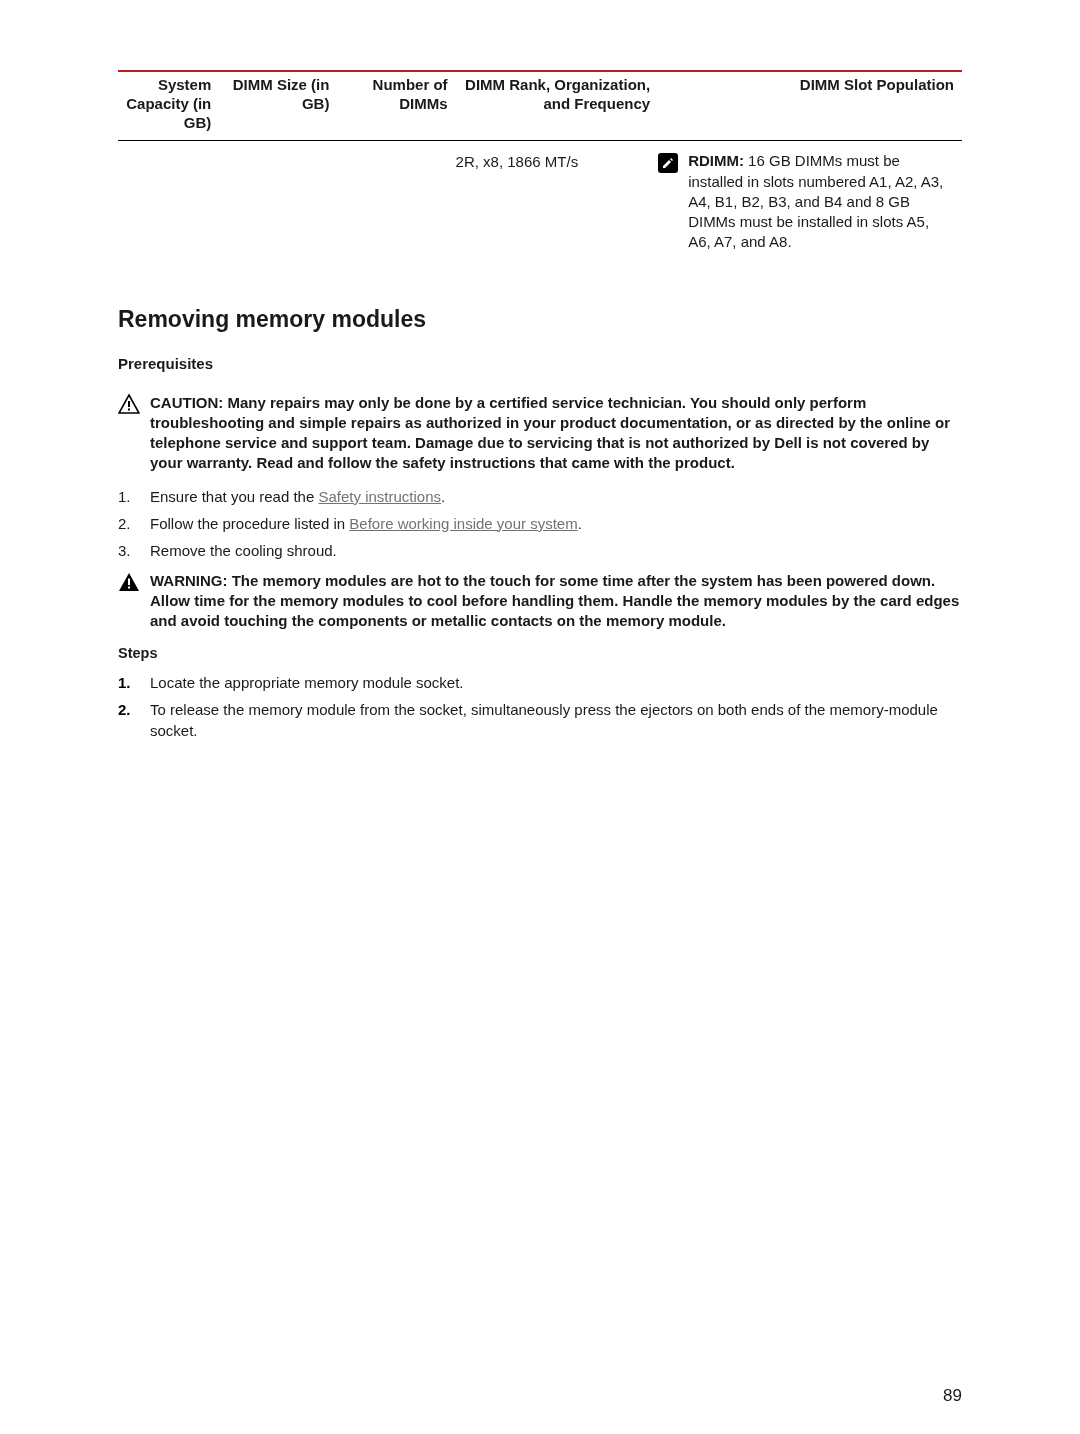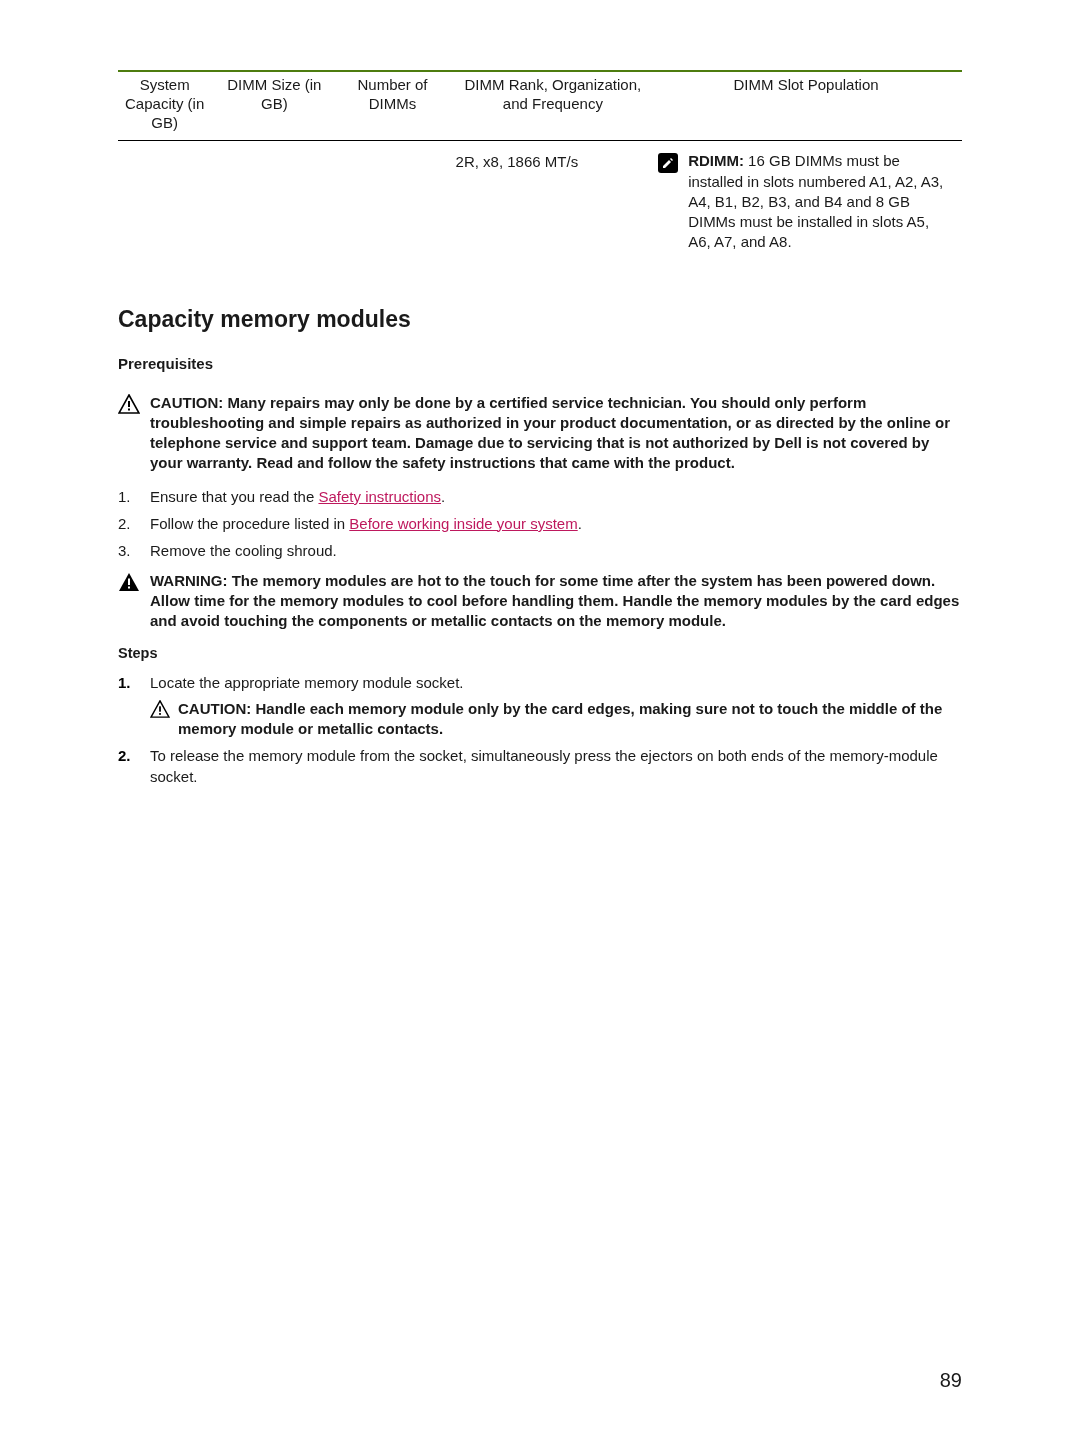--- a/index.html
+++ b/index.html
@@ -21,11 +21,11 @@
       table-layout: fixed;
     }
     table.spec thead th {
-      text-align: center;
-      font-weight: 400;
+      text-align: right;
+      font-weight: 700;
       vertical-align: top;
       padding: 4px 8px 8px 0;
-      border-top: 2px solid #4d7c0f;
+      border-top: 2px solid #b91c1c;
       border-bottom: 1px solid #000;
       font-size: 15px;
       line-height: 1.25;

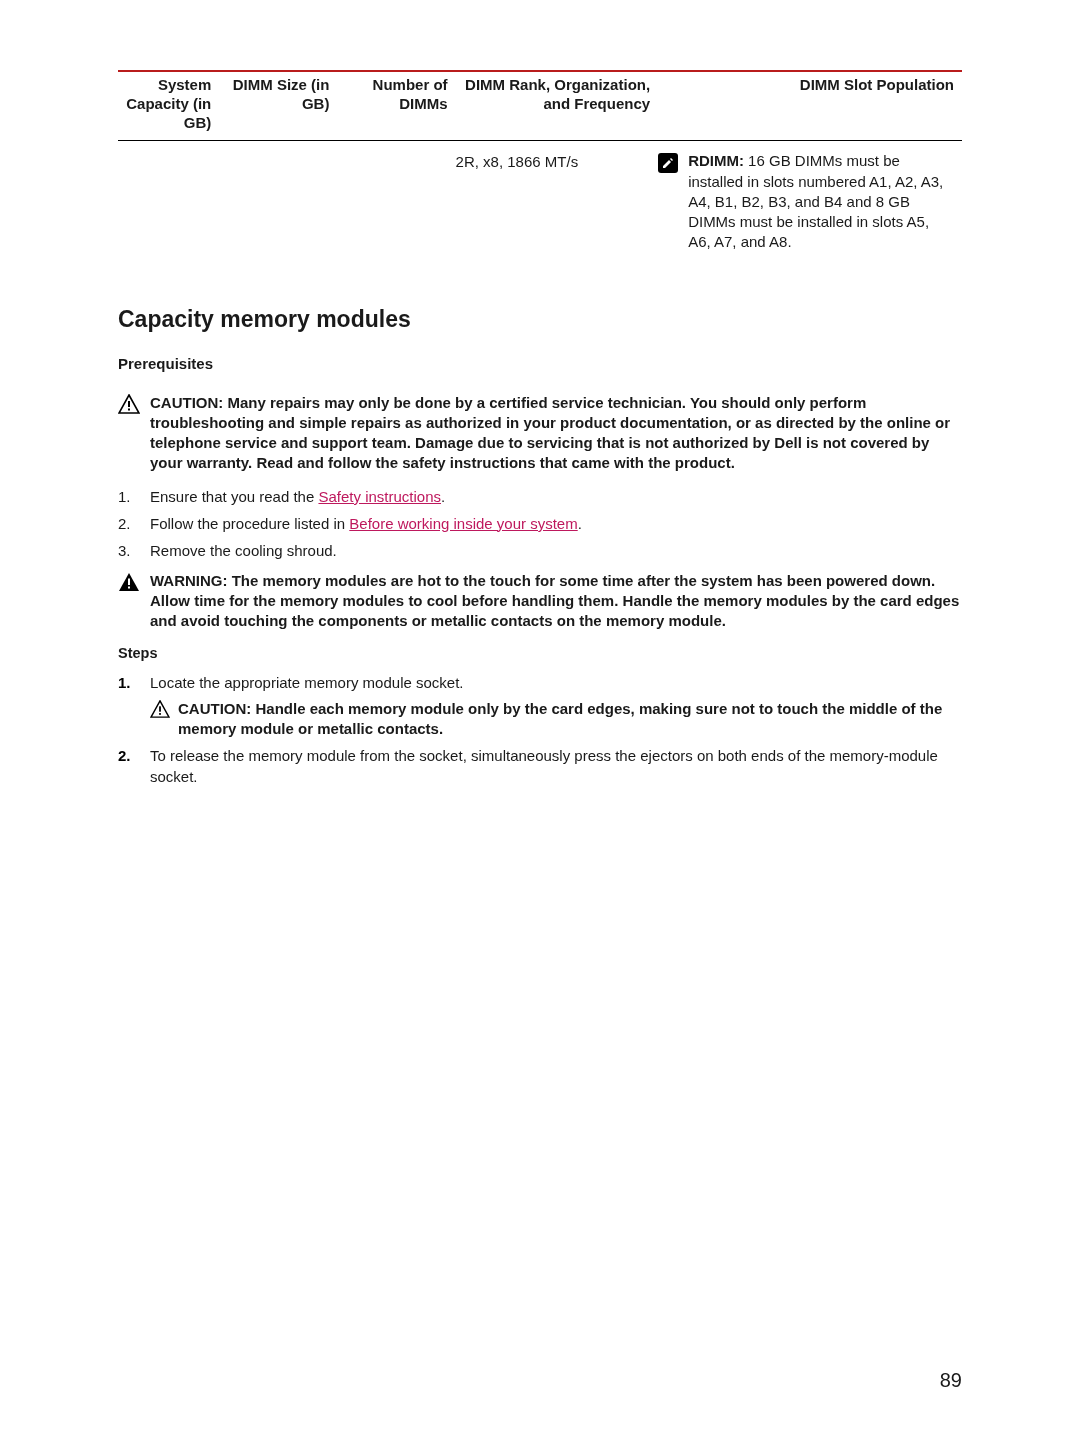--- a/index.html
+++ b/index.html
@@ -178,7 +178,7 @@
   </tbody>
 </table>
 
-<h2 class="section">Capacity memory modules</h2>
+<h2 class="section">Removing memory modules</h2>
 
 <h3 class="subhead">Prerequisites</h3>
 

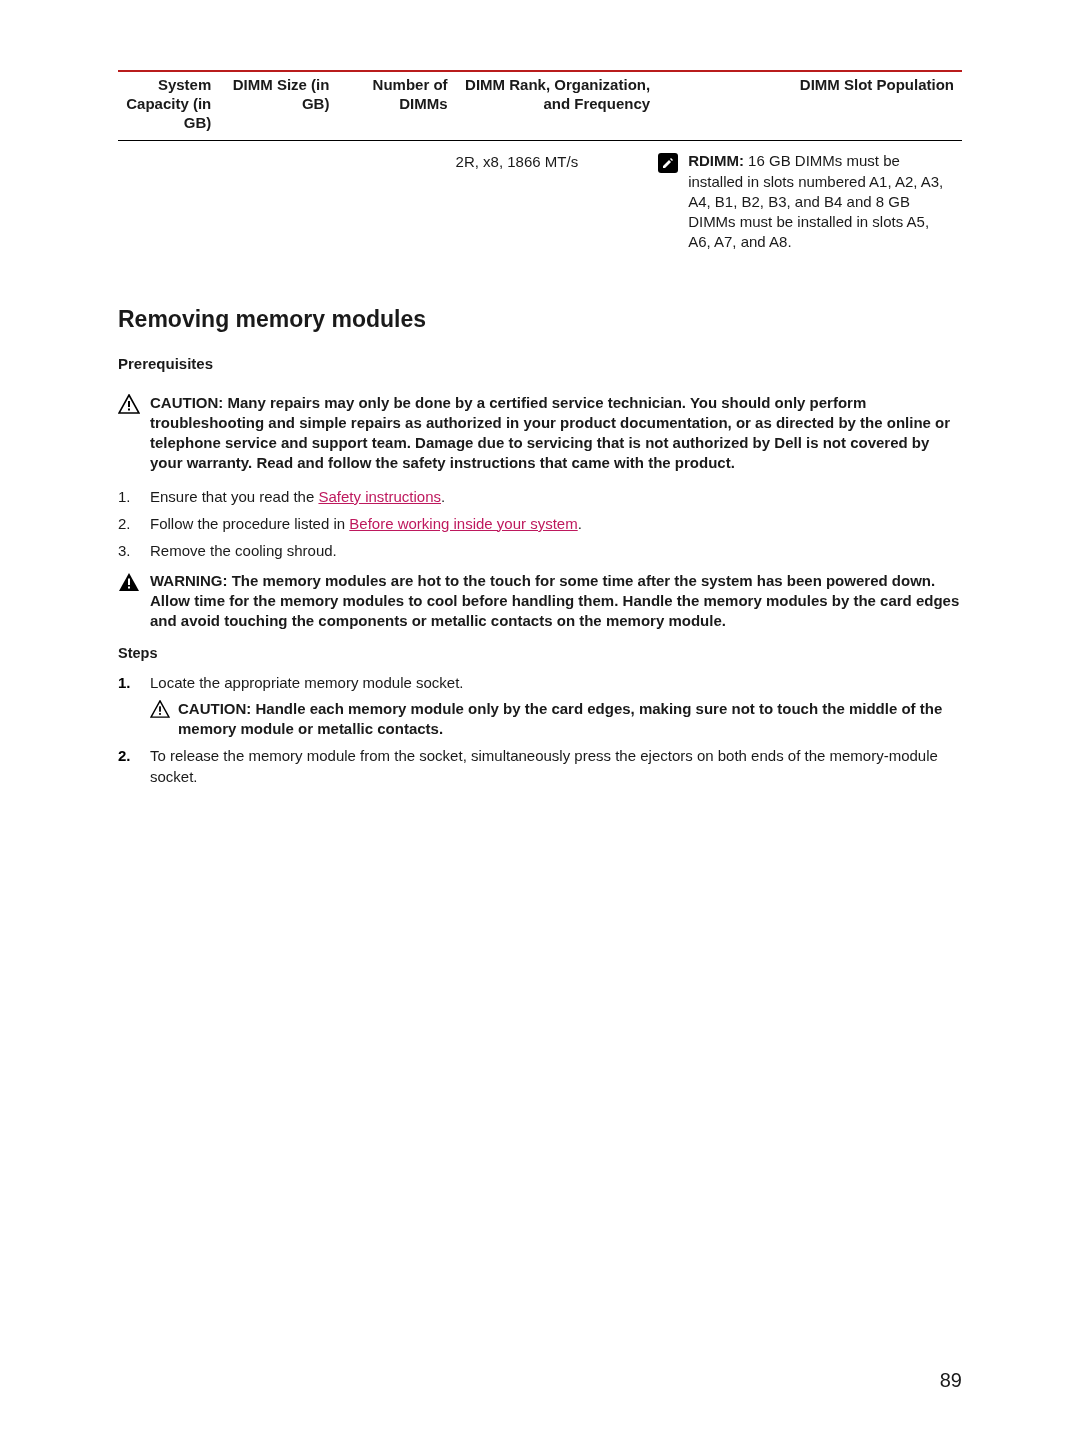--- a/index.html
+++ b/index.html
@@ -101,7 +101,7 @@
     ol.numbered > li > .li-body { flex: 1; }
     ol.numbered.bold-num > li > .num { font-weight: 700; color: #0b4f9e; }
     ol.numbered.bold-num > li > .num.black { color: #000; }
-    a.link { color: #be185d; text-decoration: underline; }
+    a.link { color: #737373; text-decoration: underline; }
 
     .inline-caution {
       display: flex;

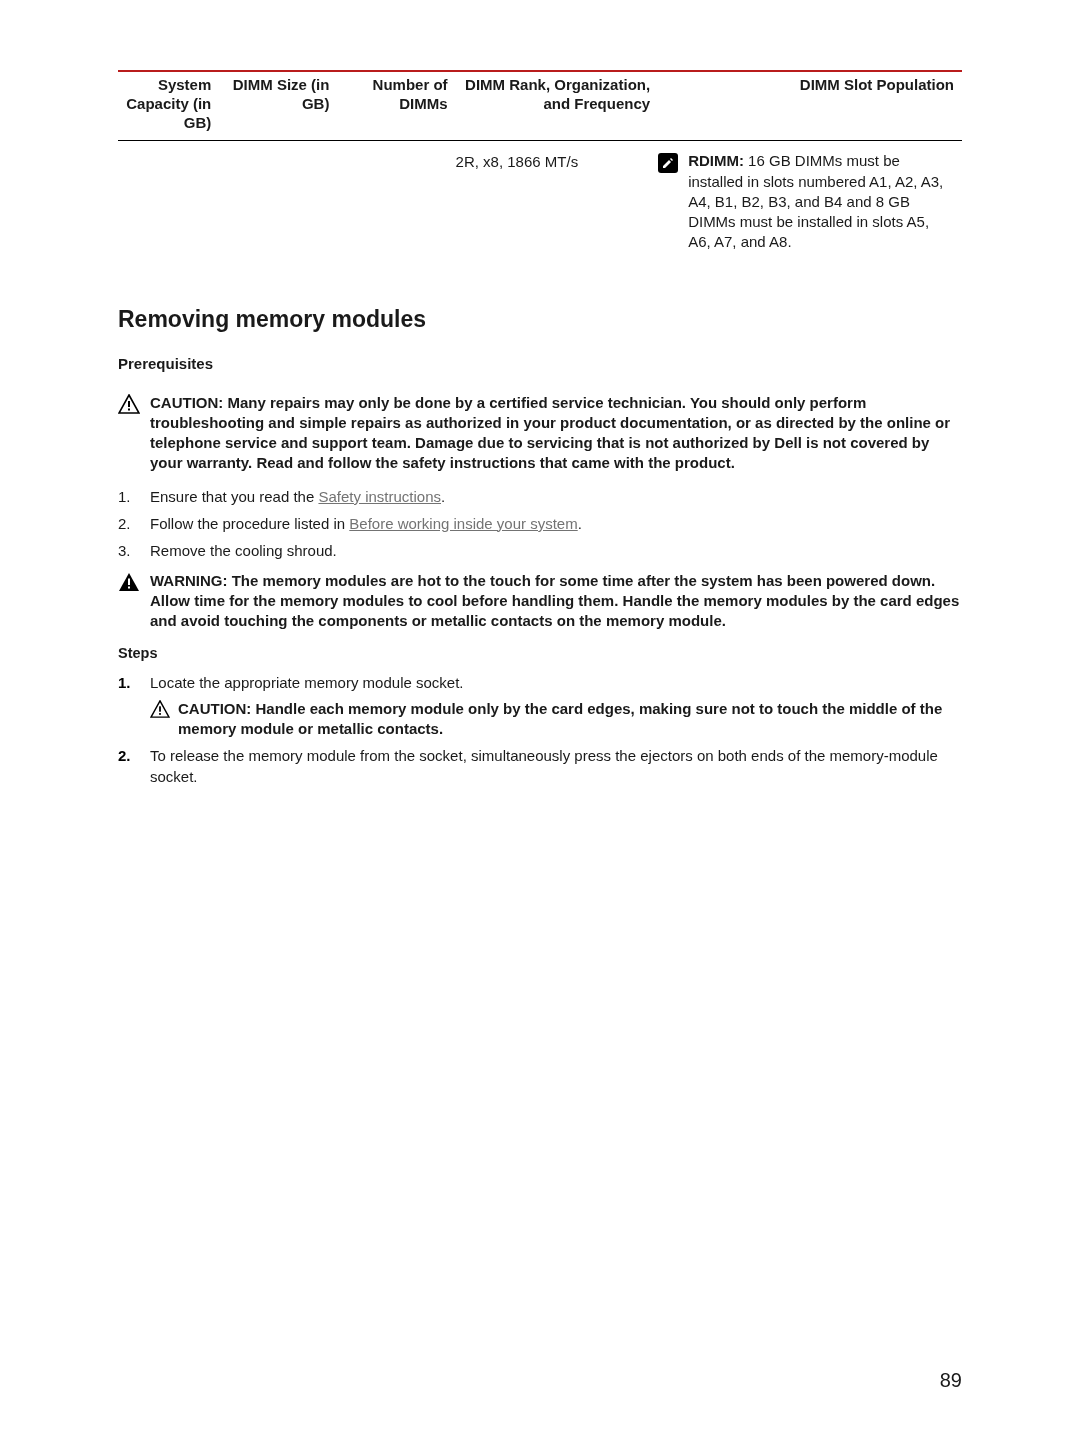--- a/index.html
+++ b/index.html
@@ -226,14 +226,6 @@
     <span class="num black">1.</span>
     <span class="li-body">
       <span>Locate the appropriate memory module socket.</span>
-      <div class="inline-caution">
-        <span class="tri-icon">
-          <svg viewBox="0 0 22 20">
-              <use href="#caution-tri"></use>
-            </svg>
-        </span>
-        <div class="cw-text">CAUTION: Handle each memory module only by the card edges, making sure not to touch the middle of the memory module or metallic contacts.</div>
-      </div>
     </span>
   </li>
   <li>

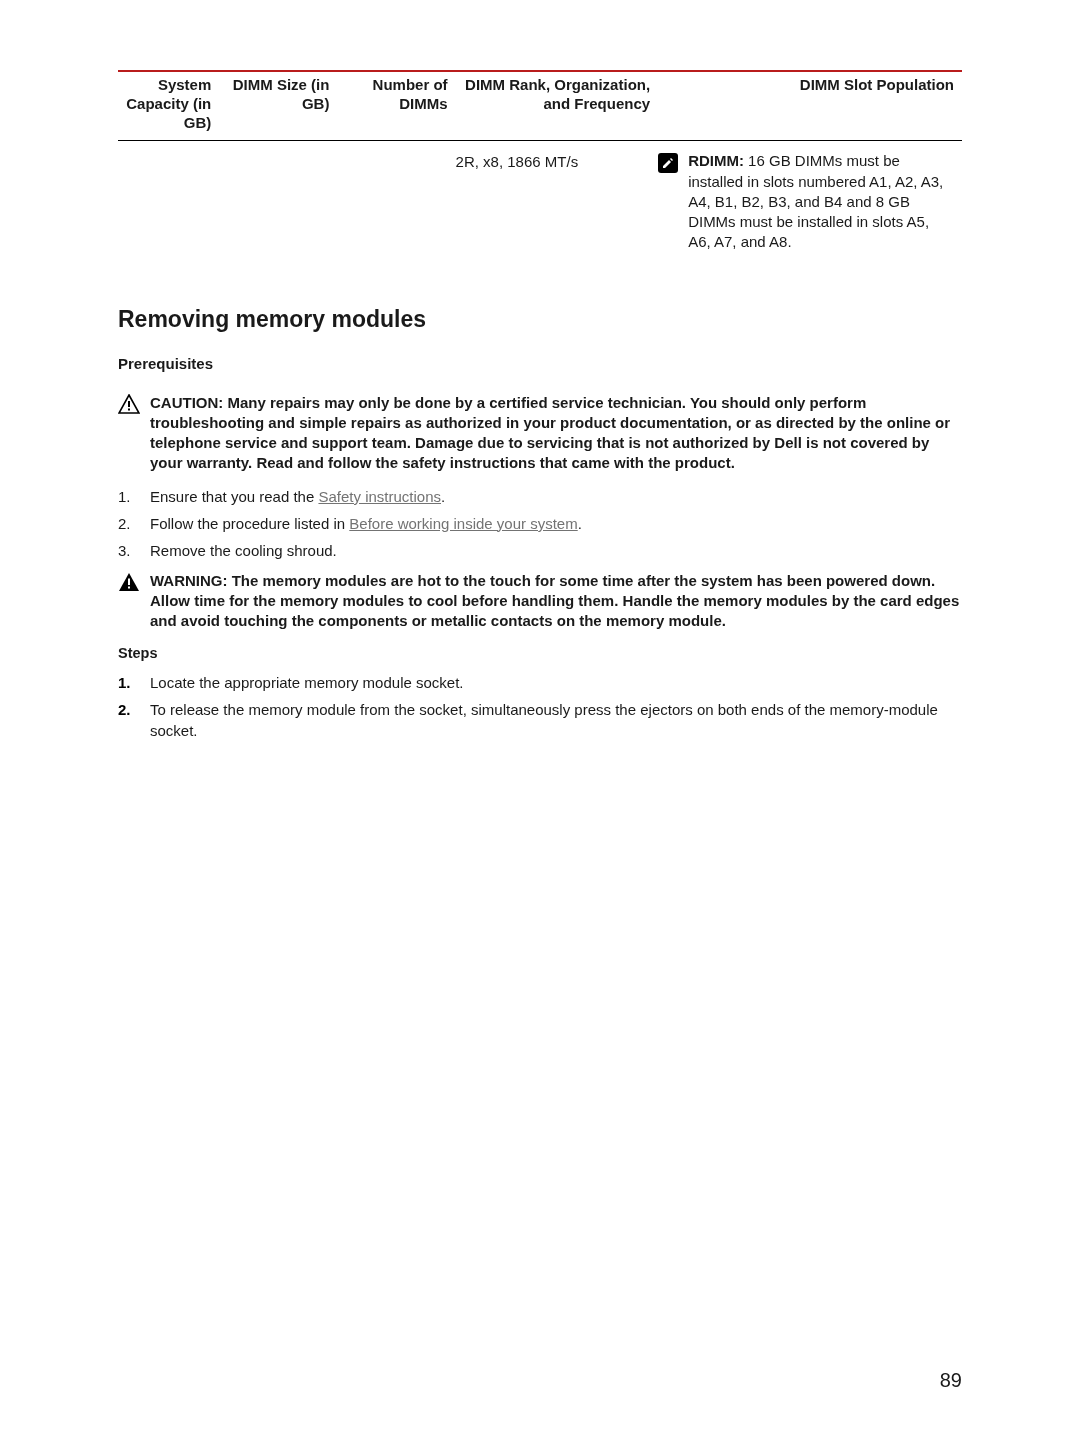--- a/index.html
+++ b/index.html
@@ -115,9 +115,9 @@
 
     .page-num {
       position: absolute;
-      bottom: 40px;
+      bottom: 26px;
       right: 118px;
-      font-size: 20px;
+      font-size: 17px;
     }
   </style>
 </head>

